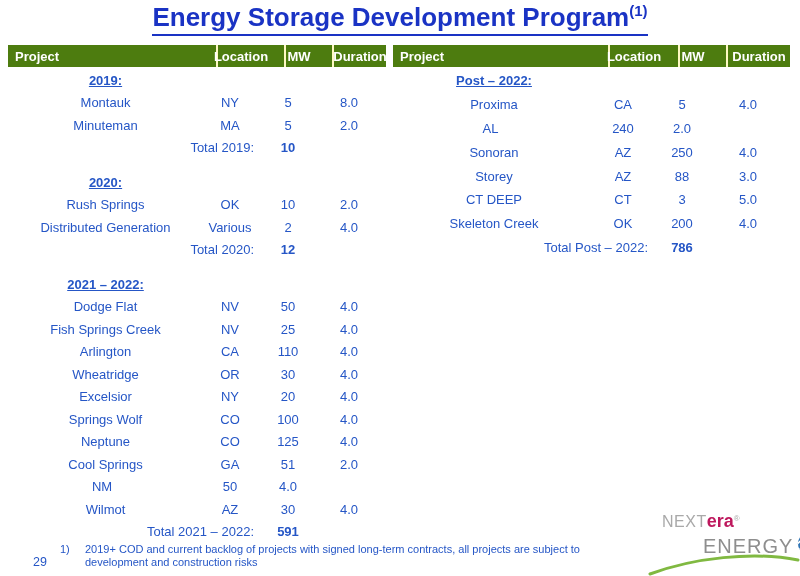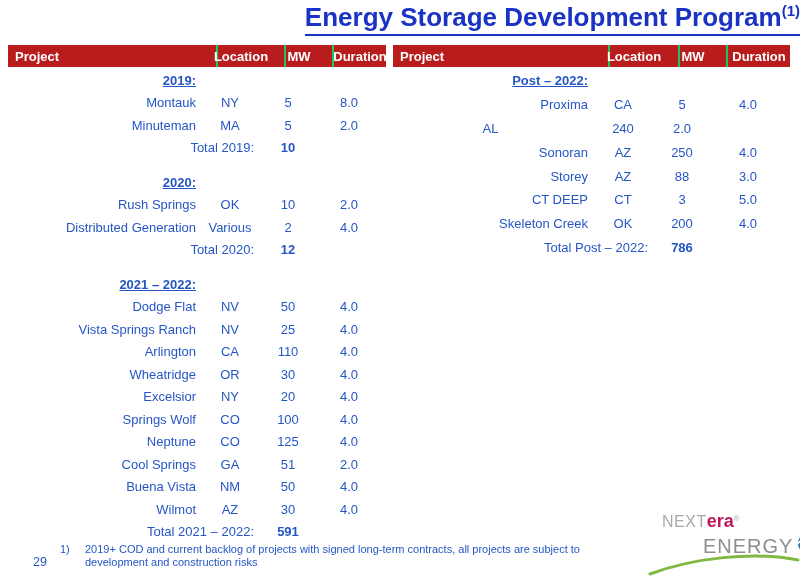--- a/index.html
+++ b/index.html
@@ -18,7 +18,7 @@
   .title {
     position: absolute;
     top: 2px; left: 0; right: 0;
-    text-align: right;
+    text-align: center;
     font-size: 26px;
     font-weight: bold;
     color: #1A33C4;

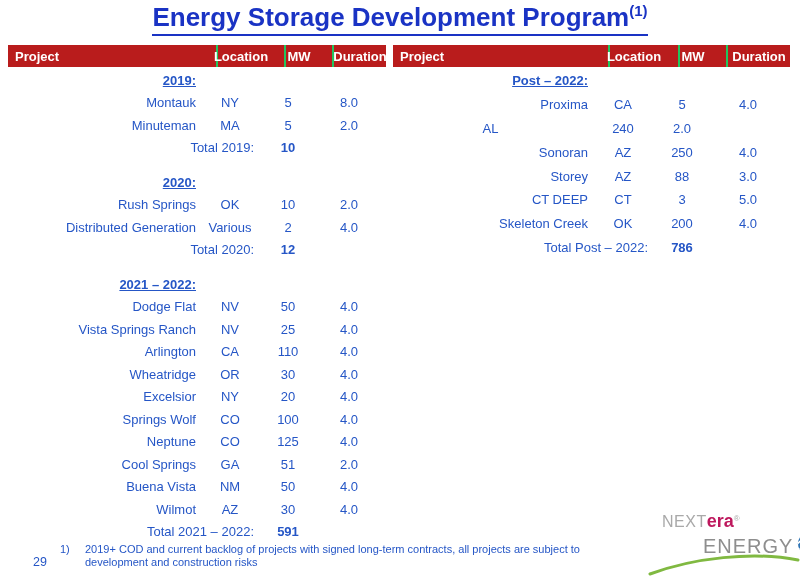--- a/index.html
+++ b/index.html
@@ -40,7 +40,7 @@
     display: grid;
     grid-template-columns: var(--c0) var(--c1) var(--c2) var(--c3);
     height: 22px;
-    background: #b91c1c;
+    background: #4d7c0f;
     color: #ffffff;
     font-weight: bold;
     font-size: 13px;

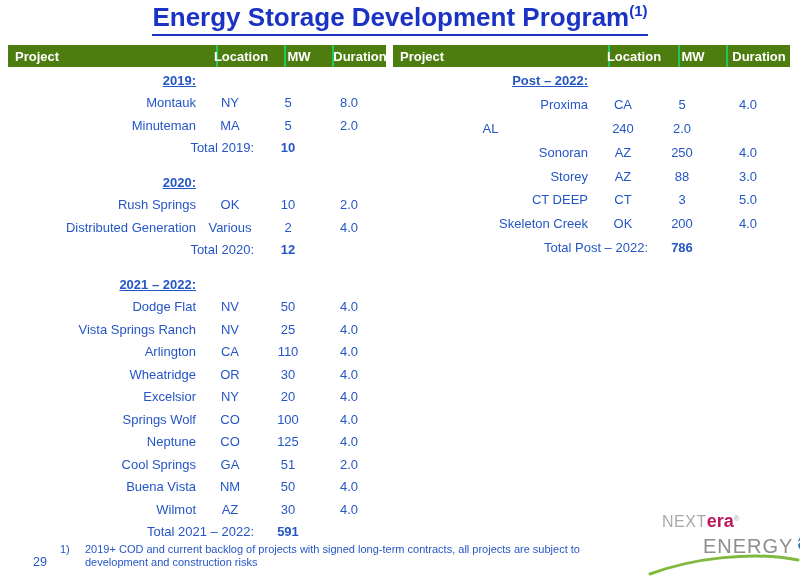--- a/index.html
+++ b/index.html
@@ -47,7 +47,7 @@
   }
   .th { display: flex; align-items: center; justify-content: center; height: 100%; }
   .th.c0 { justify-content: flex-start; padding-left: 7px; }
-  .th + .th { border-left: 2px solid #22c55e; margin-left: 20px; }
+  .th + .th { border-left: 2px solid #fef9c3; margin-left: 20px; }
 
   .trow {
     display: grid;

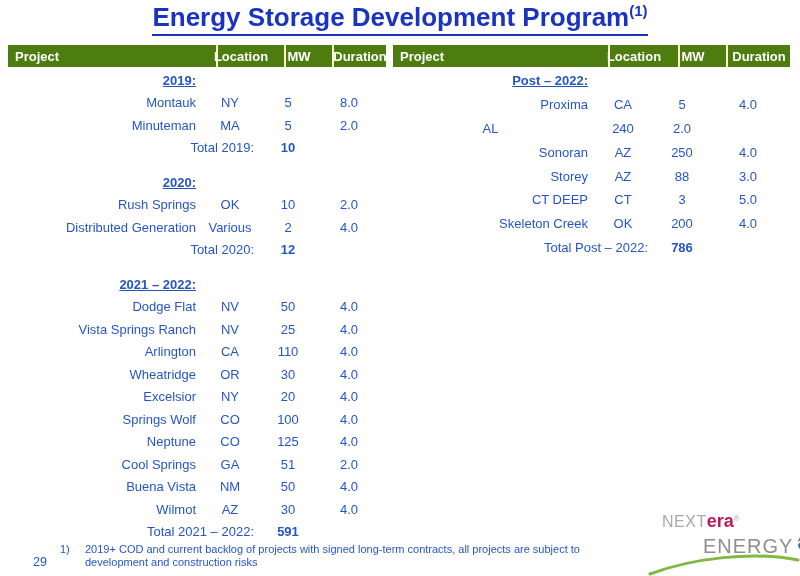--- a/index.html
+++ b/index.html
@@ -55,7 +55,7 @@
     height: var(--rh);
     align-items: center;
   }
-  .cell.c0 { text-align: right; padding-left: 7px; white-space: nowrap; }
+  .cell.c0 { text-align: center; padding-left: 7px; white-space: nowrap; }
   .ctr { text-align: center; }
 
   .section-gap { height: 10px; }

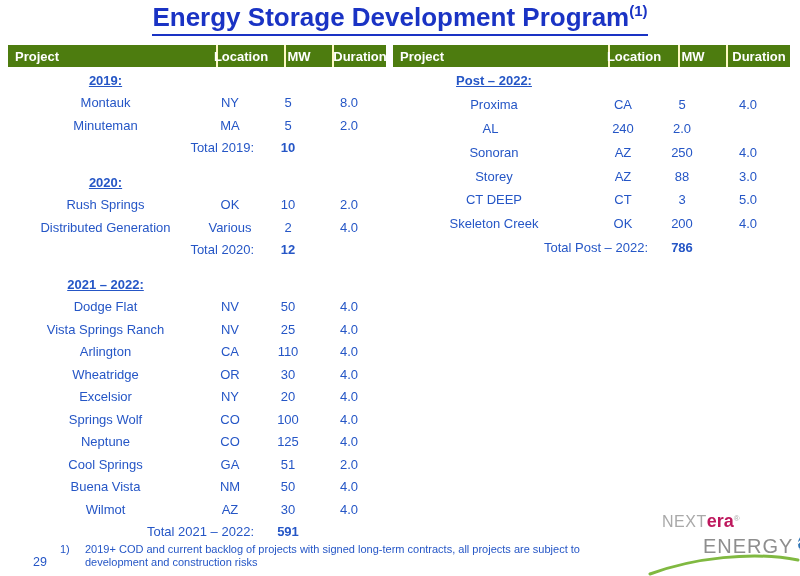--- a/index.html
+++ b/index.html
@@ -167,7 +167,7 @@
         <div class="cell c3 ctr">4.0</div>
       </div>
       <div class="trow">
-        <div class="cell c0">Vista Springs Ranch</div>
+        <div class="cell c0">Fish Springs Creek</div>
         <div class="cell c1 ctr">NV</div>
         <div class="cell c2 ctr">25</div>
         <div class="cell c3 ctr">4.0</div>

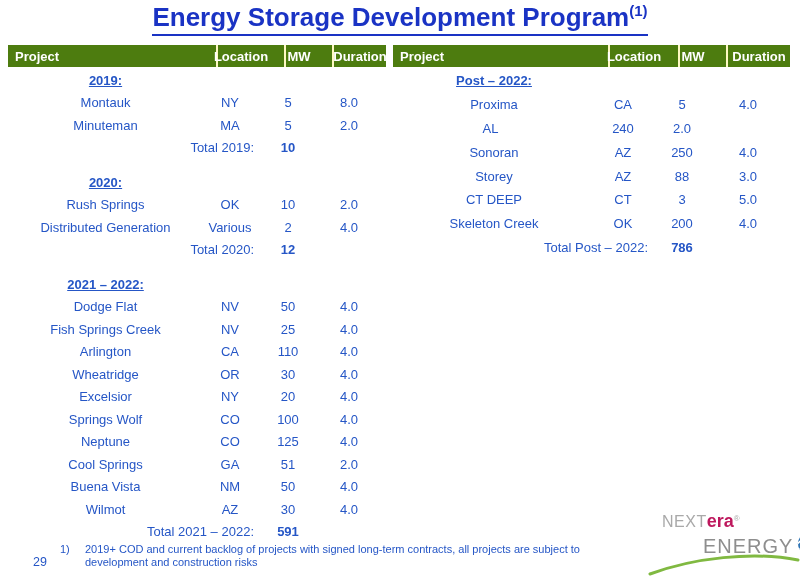--- a/index.html
+++ b/index.html
@@ -209,7 +209,6 @@
         <div class="cell c3 ctr">2.0</div>
       </div>
       <div class="trow">
-        <div class="cell c0">Buena Vista</div>
         <div class="cell c1 ctr">NM</div>
         <div class="cell c2 ctr">50</div>
         <div class="cell c3 ctr">4.0</div>

